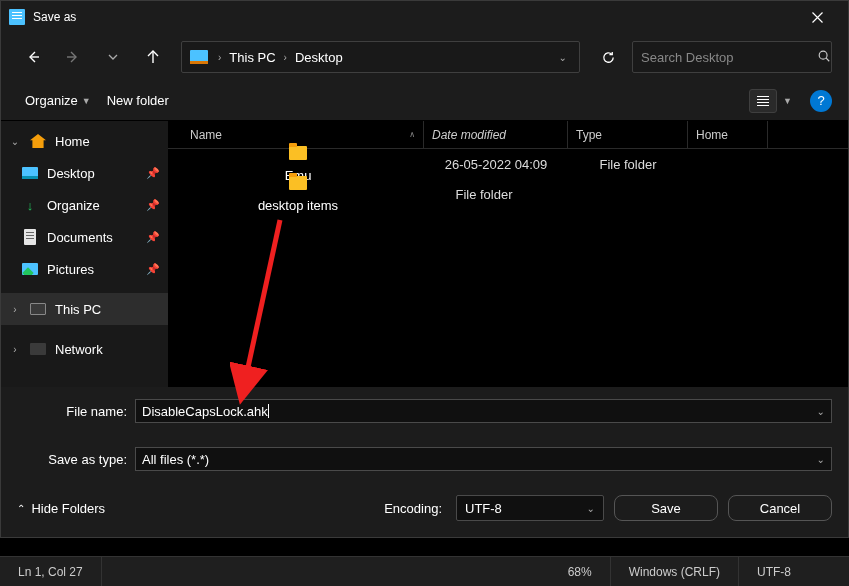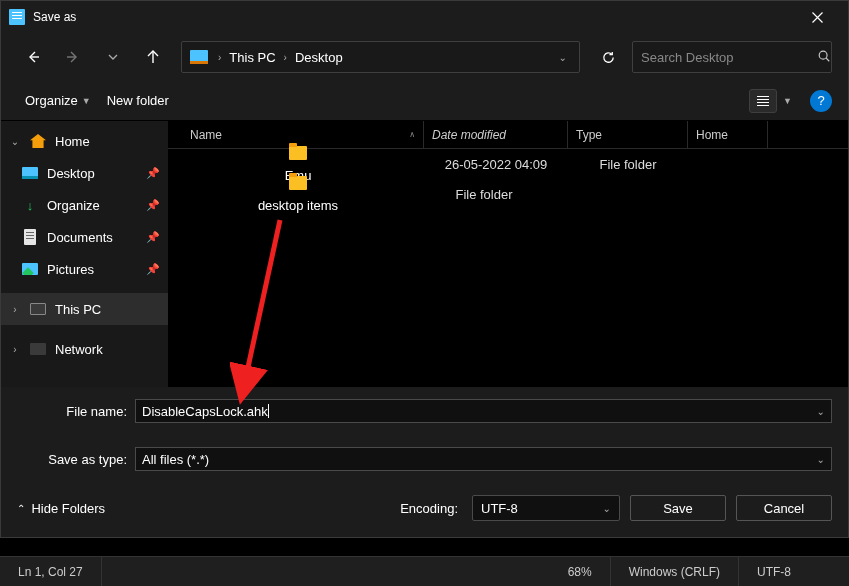--- a/index.html
+++ b/index.html
@@ -82,7 +82,7 @@
 .enc-label { color: #fff; font-size: 13px; margin-right: 4px; }
 .enc-select { width: 148px; height: 26px; background: #101010; border: 1px solid #4a4a4a; color: #fff; padding: 0 8px; font-size: 13px; display: flex; align-items: center; justify-content: space-between; cursor: pointer; border-radius: 2px; }
 .enc-select .dd { font-size: 10px; color: #aaa; }
-.btn { width: 96px; height: 26px; background: #1c1c1c; border: 1px solid #555; color: #fff; font-size: 13px; cursor: pointer; border-radius: 2px; }
+.btn { width: 104px; height: 26px; background: #1c1c1c; border: 1px solid #555; color: #fff; font-size: 13px; cursor: pointer; border-radius: 8px; }
 .statusbar { position: absolute; bottom: 0; left: 0; width: 849px; height: 30px; background: #1f1f1f; border-top: 1px solid #333; display: flex; align-items: center; color: #ccc; font-size: 12px; }
 .sb-cell { padding: 0 18px; height: 100%; display: flex; align-items: center; border-right: 1px solid #333; }
 .sb-flex { flex: 1; }

